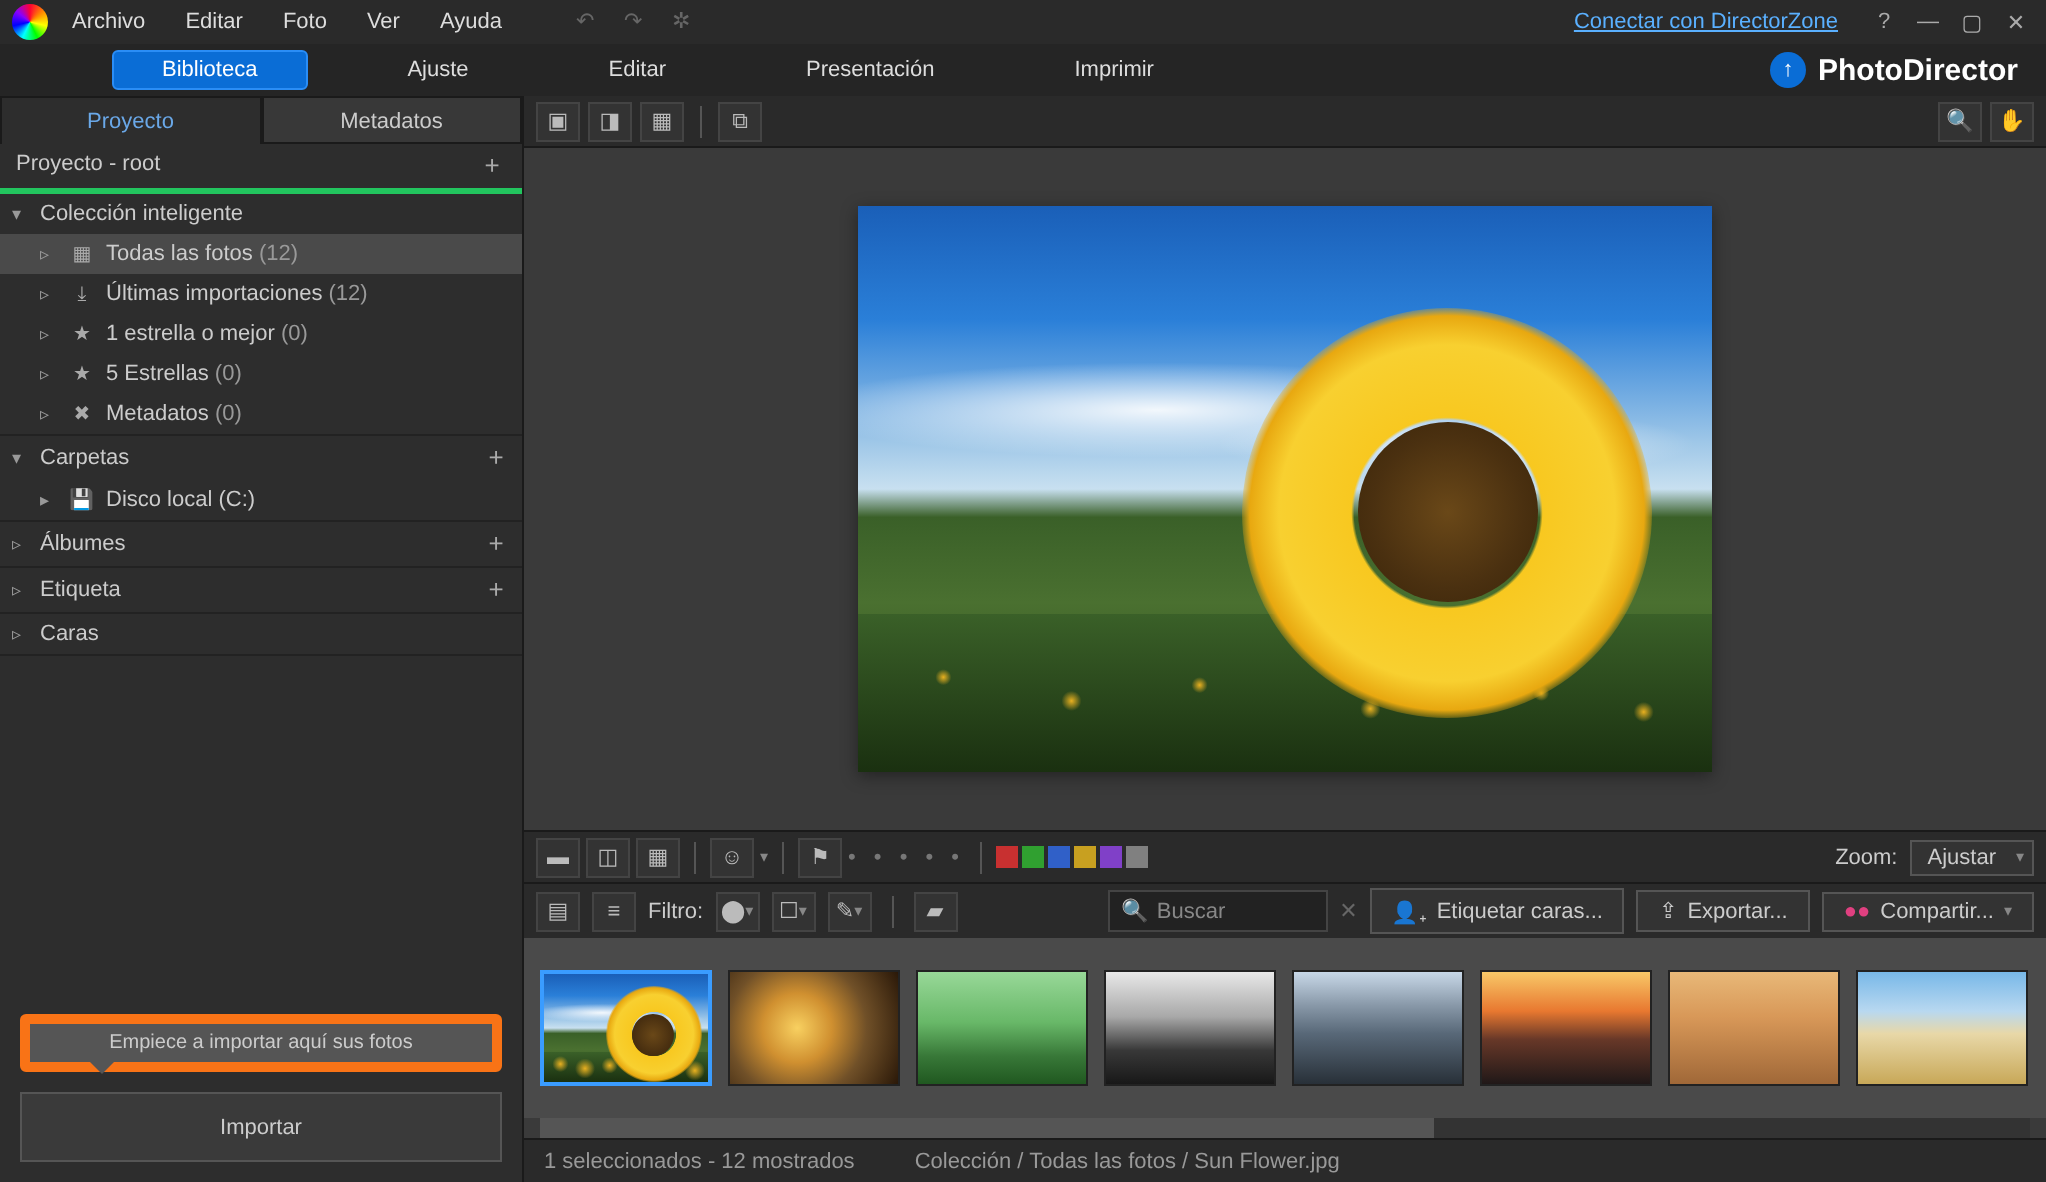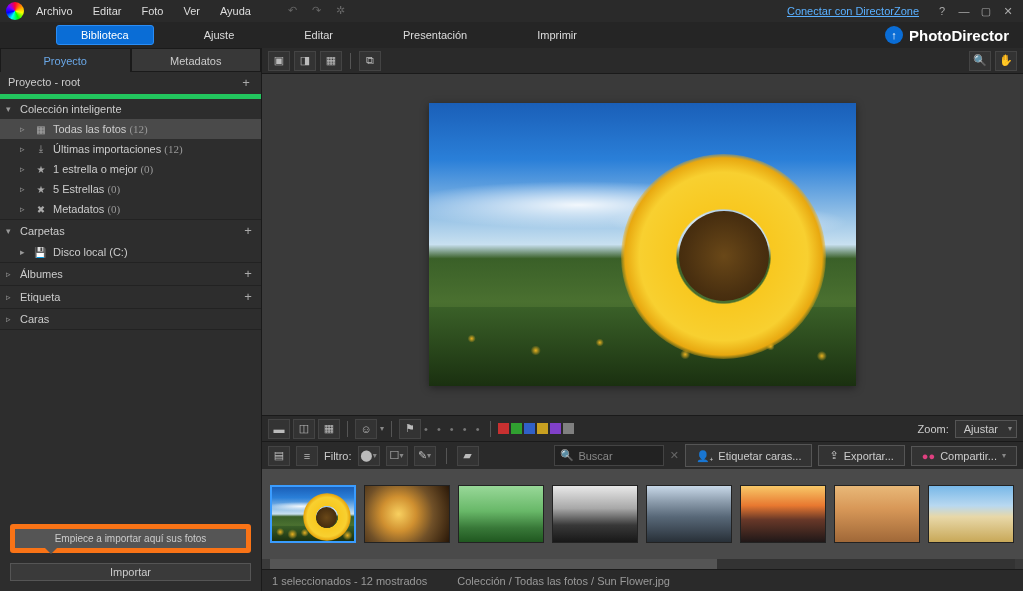--- a/index.html
+++ b/index.html
@@ -26,7 +26,7 @@
 .side-tab { flex: 1; text-align: center; line-height: 24px; cursor: pointer; background: #383838; border: 1px solid #1a1a1a; }
 .side-tab.active { background: #2d2d2d; color: #6aa8e8; border-bottom: none; }
 
-.proj-header { display: flex; justify-content: space-between; padding: 4px 8px; border-bottom: 5px solid #22c55e; }
+.proj-header { display: flex; justify-content: space-between; padding: 4px 8px; border-bottom: 3px solid #22c55e; }
 .plus { width: 14px; height: 14px; color: #aaa; cursor: pointer; font-size: 13px; line-height: 14px; text-align: center; }
 
 .tree-section { border-bottom: 1px solid #222; }

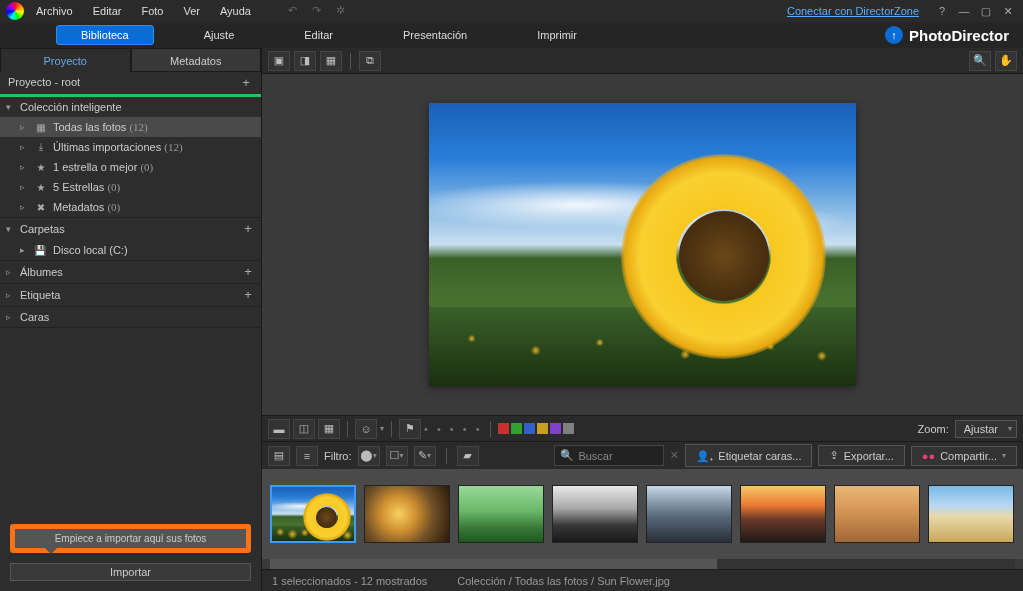--- a/index.html
+++ b/index.html
@@ -35,7 +35,7 @@
 .tree-item { display: flex; align-items: center; padding: 3px 6px 3px 20px; cursor: pointer; }
 .tree-item.selected { background: #4a4a4a; }
 .tree-icon { width: 14px; height: 14px; margin-right: 5px; display: inline-flex; align-items: center; justify-content: center; color: #aaa; font-size: 10px; }
-.tree-count { color: #999; font-family: Liberation Serif, serif; }
+.tree-count { color: #999; }
 
 .sidebar-footer { margin-top: auto; padding: 10px; }
 .tooltip-bubble { background: #555; border: 5px solid #f97316; border-radius: 3px; padding: 4px 8px; text-align: center; font-size: 10px; margin-bottom: 10px; position: relative; }

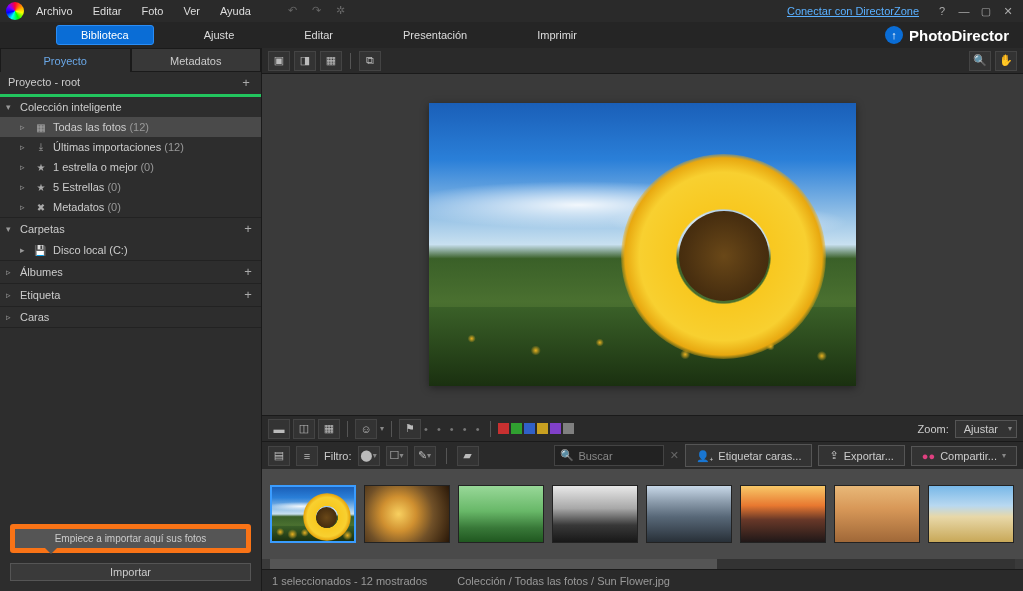--- a/index.html
+++ b/index.html
@@ -40,7 +40,7 @@
 .sidebar-footer { margin-top: auto; padding: 10px; }
 .tooltip-bubble { background: #555; border: 5px solid #f97316; border-radius: 3px; padding: 4px 8px; text-align: center; font-size: 10px; margin-bottom: 10px; position: relative; }
 .tooltip-bubble:after { content: ""; position: absolute; bottom: -6px; left: 30px; border: 6px solid transparent; border-top-color: #555; border-bottom: none; }
-.import-btn { background: #3a3a3a; border: 1px solid #555; height: 18px; display: flex; align-items: center; justify-content: center; cursor: pointer; }
+.import-btn { background: #3a3a3a; border: 1px solid #555; height: 35px; display: flex; align-items: center; justify-content: center; cursor: pointer; }
 
 .content { flex: 1; display: flex; flex-direction: column; background: #3a3a3a; }
 .toolbar { height: 26px; background: #2a2a2a; display: flex; align-items: center; padding: 0 6px; gap: 4px; border-bottom: 1px solid #1a1a1a; }

